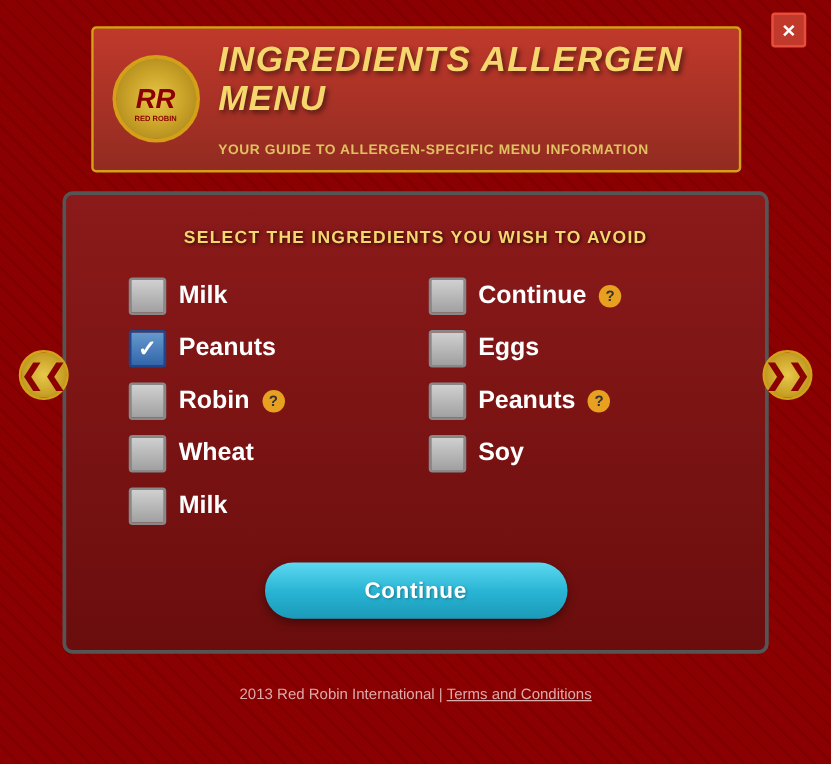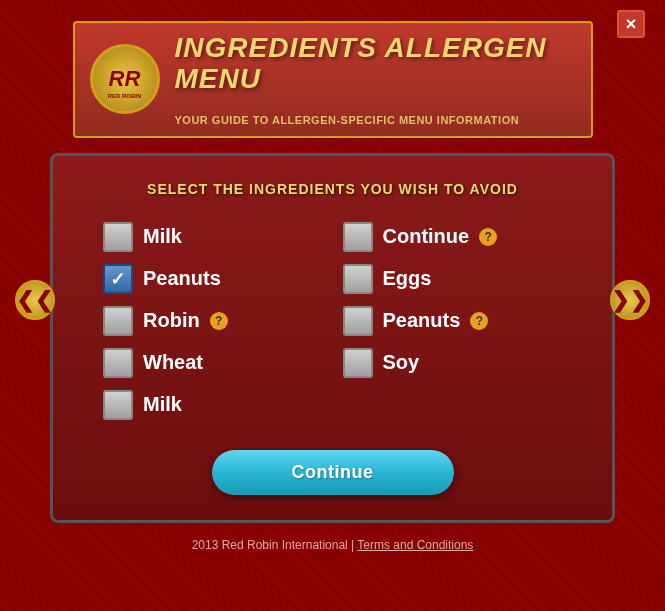--- a/index.html
+++ b/index.html
@@ -257,7 +257,7 @@
 
     
     .footer {
-      margin-top: 15px;
+      margin-top: 25px;
       color: #ddaaaa;
       font-size: 12px;
       text-align: center;

